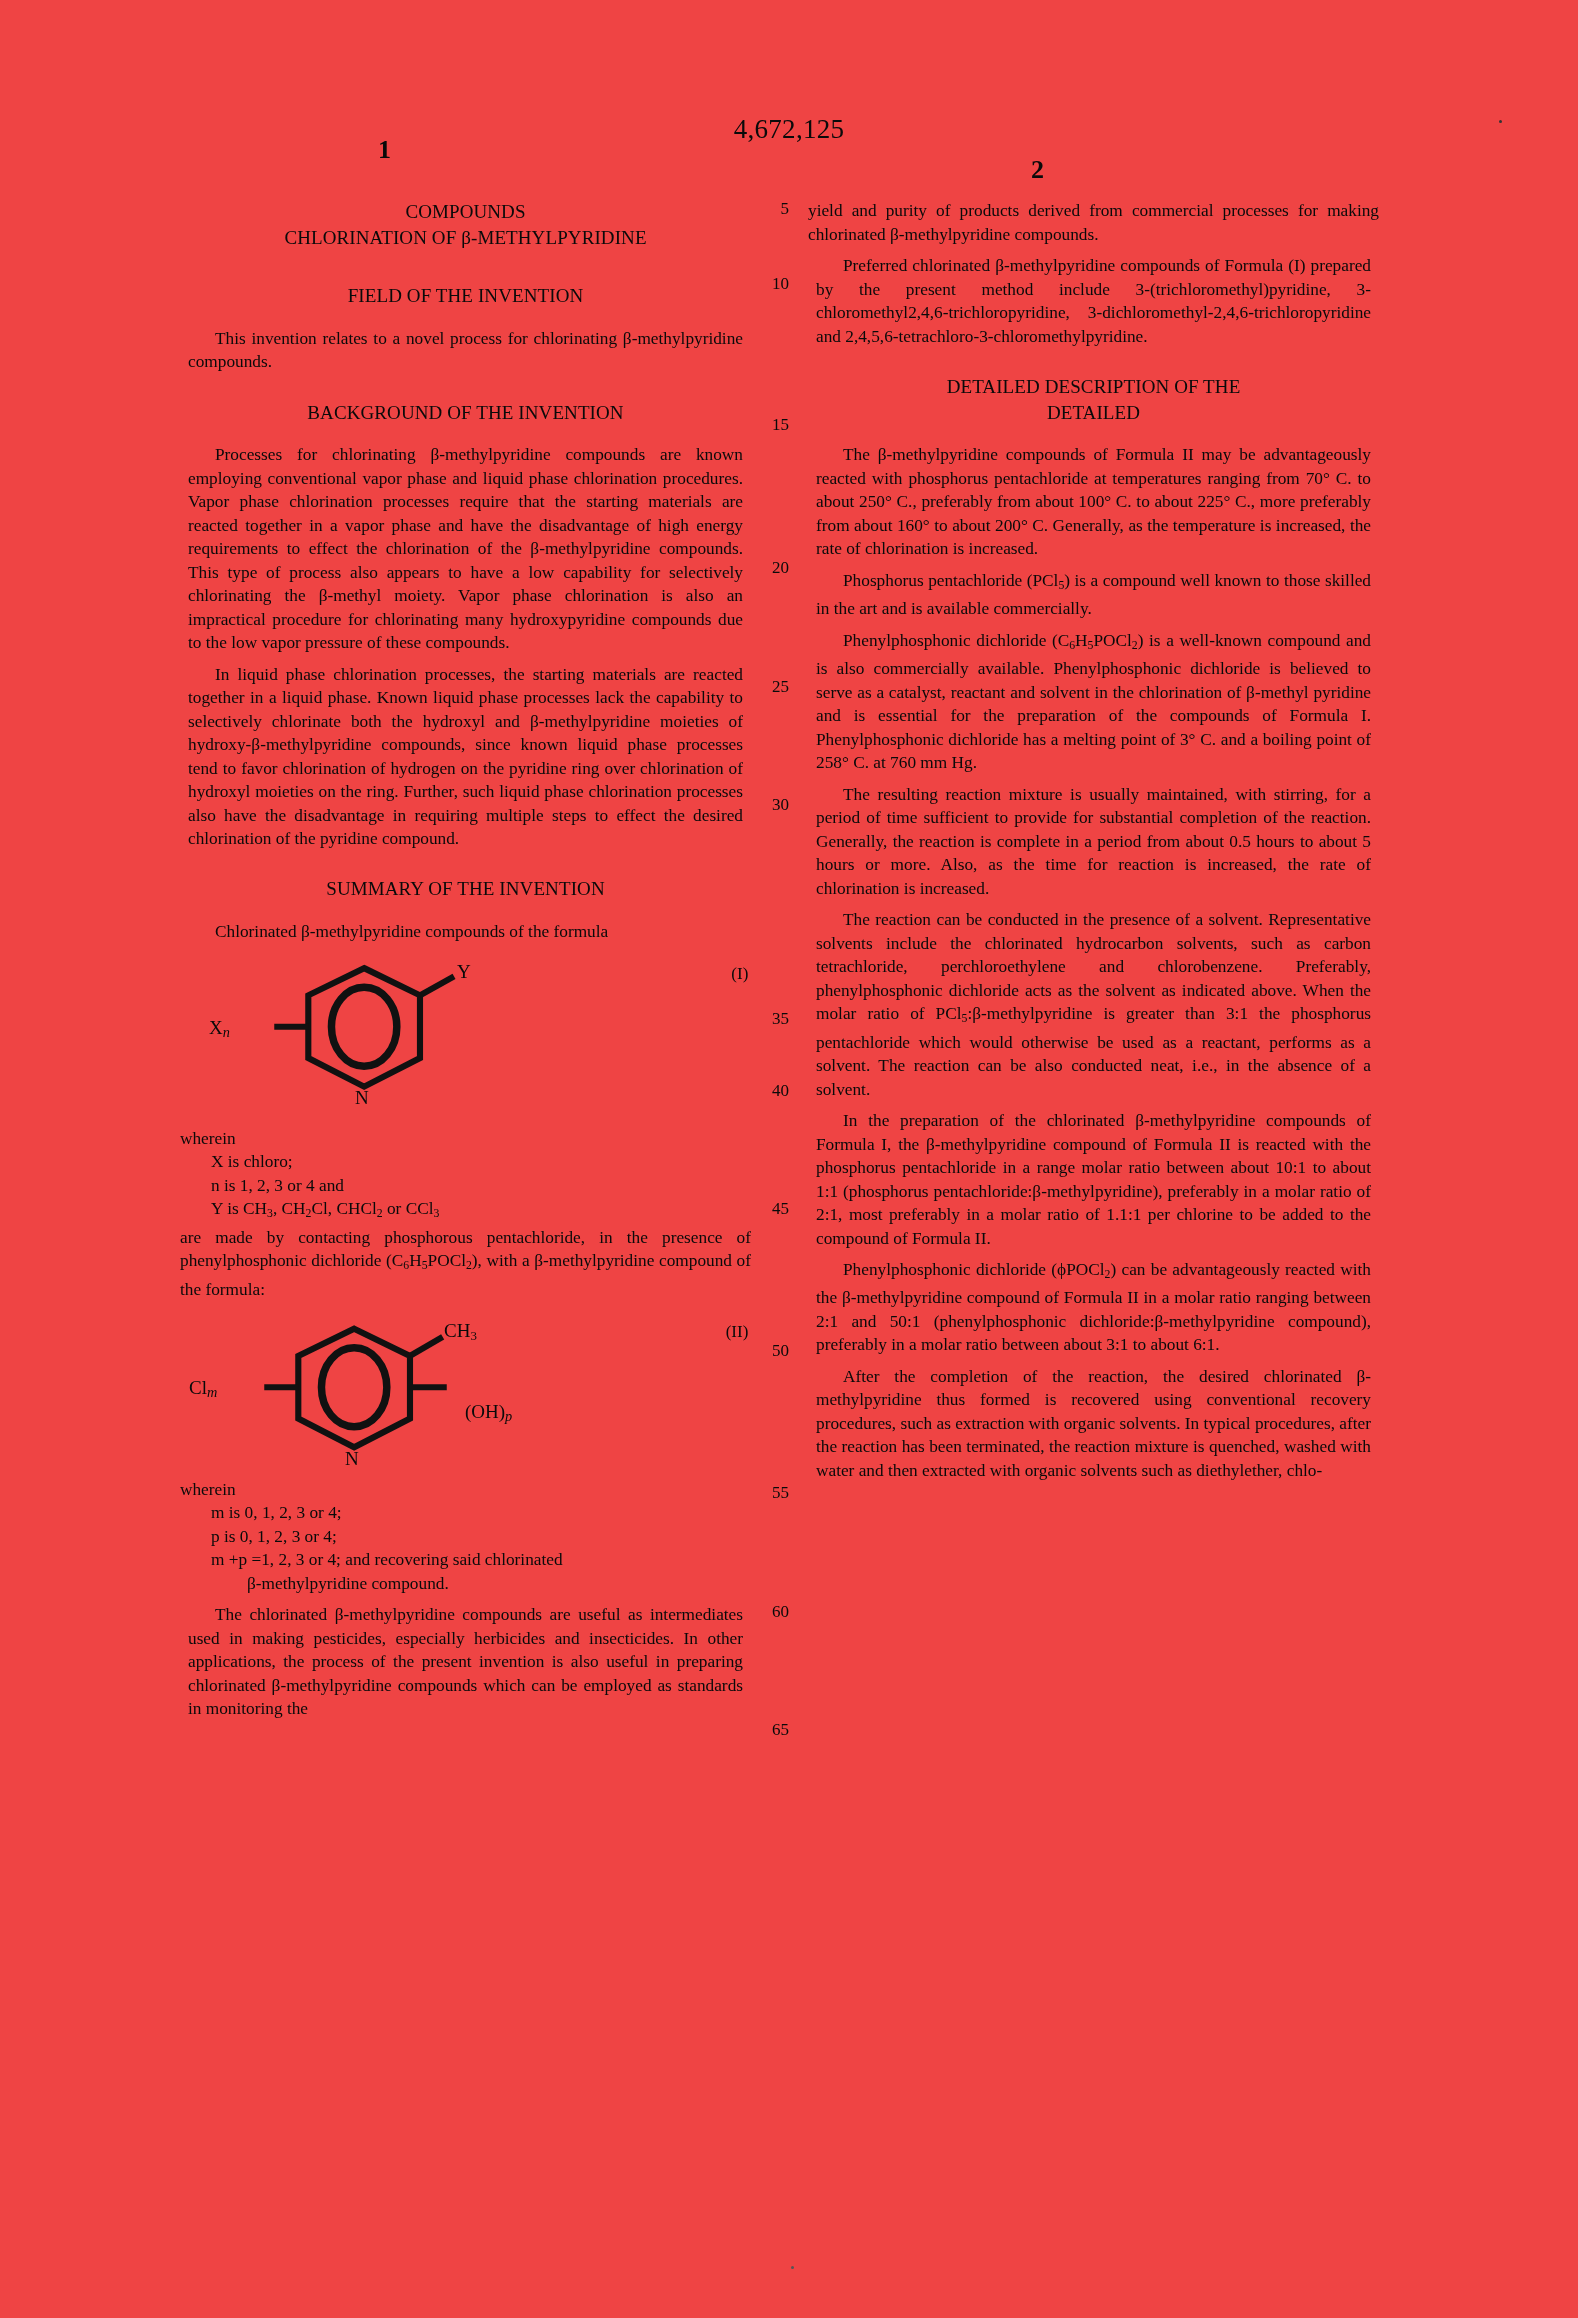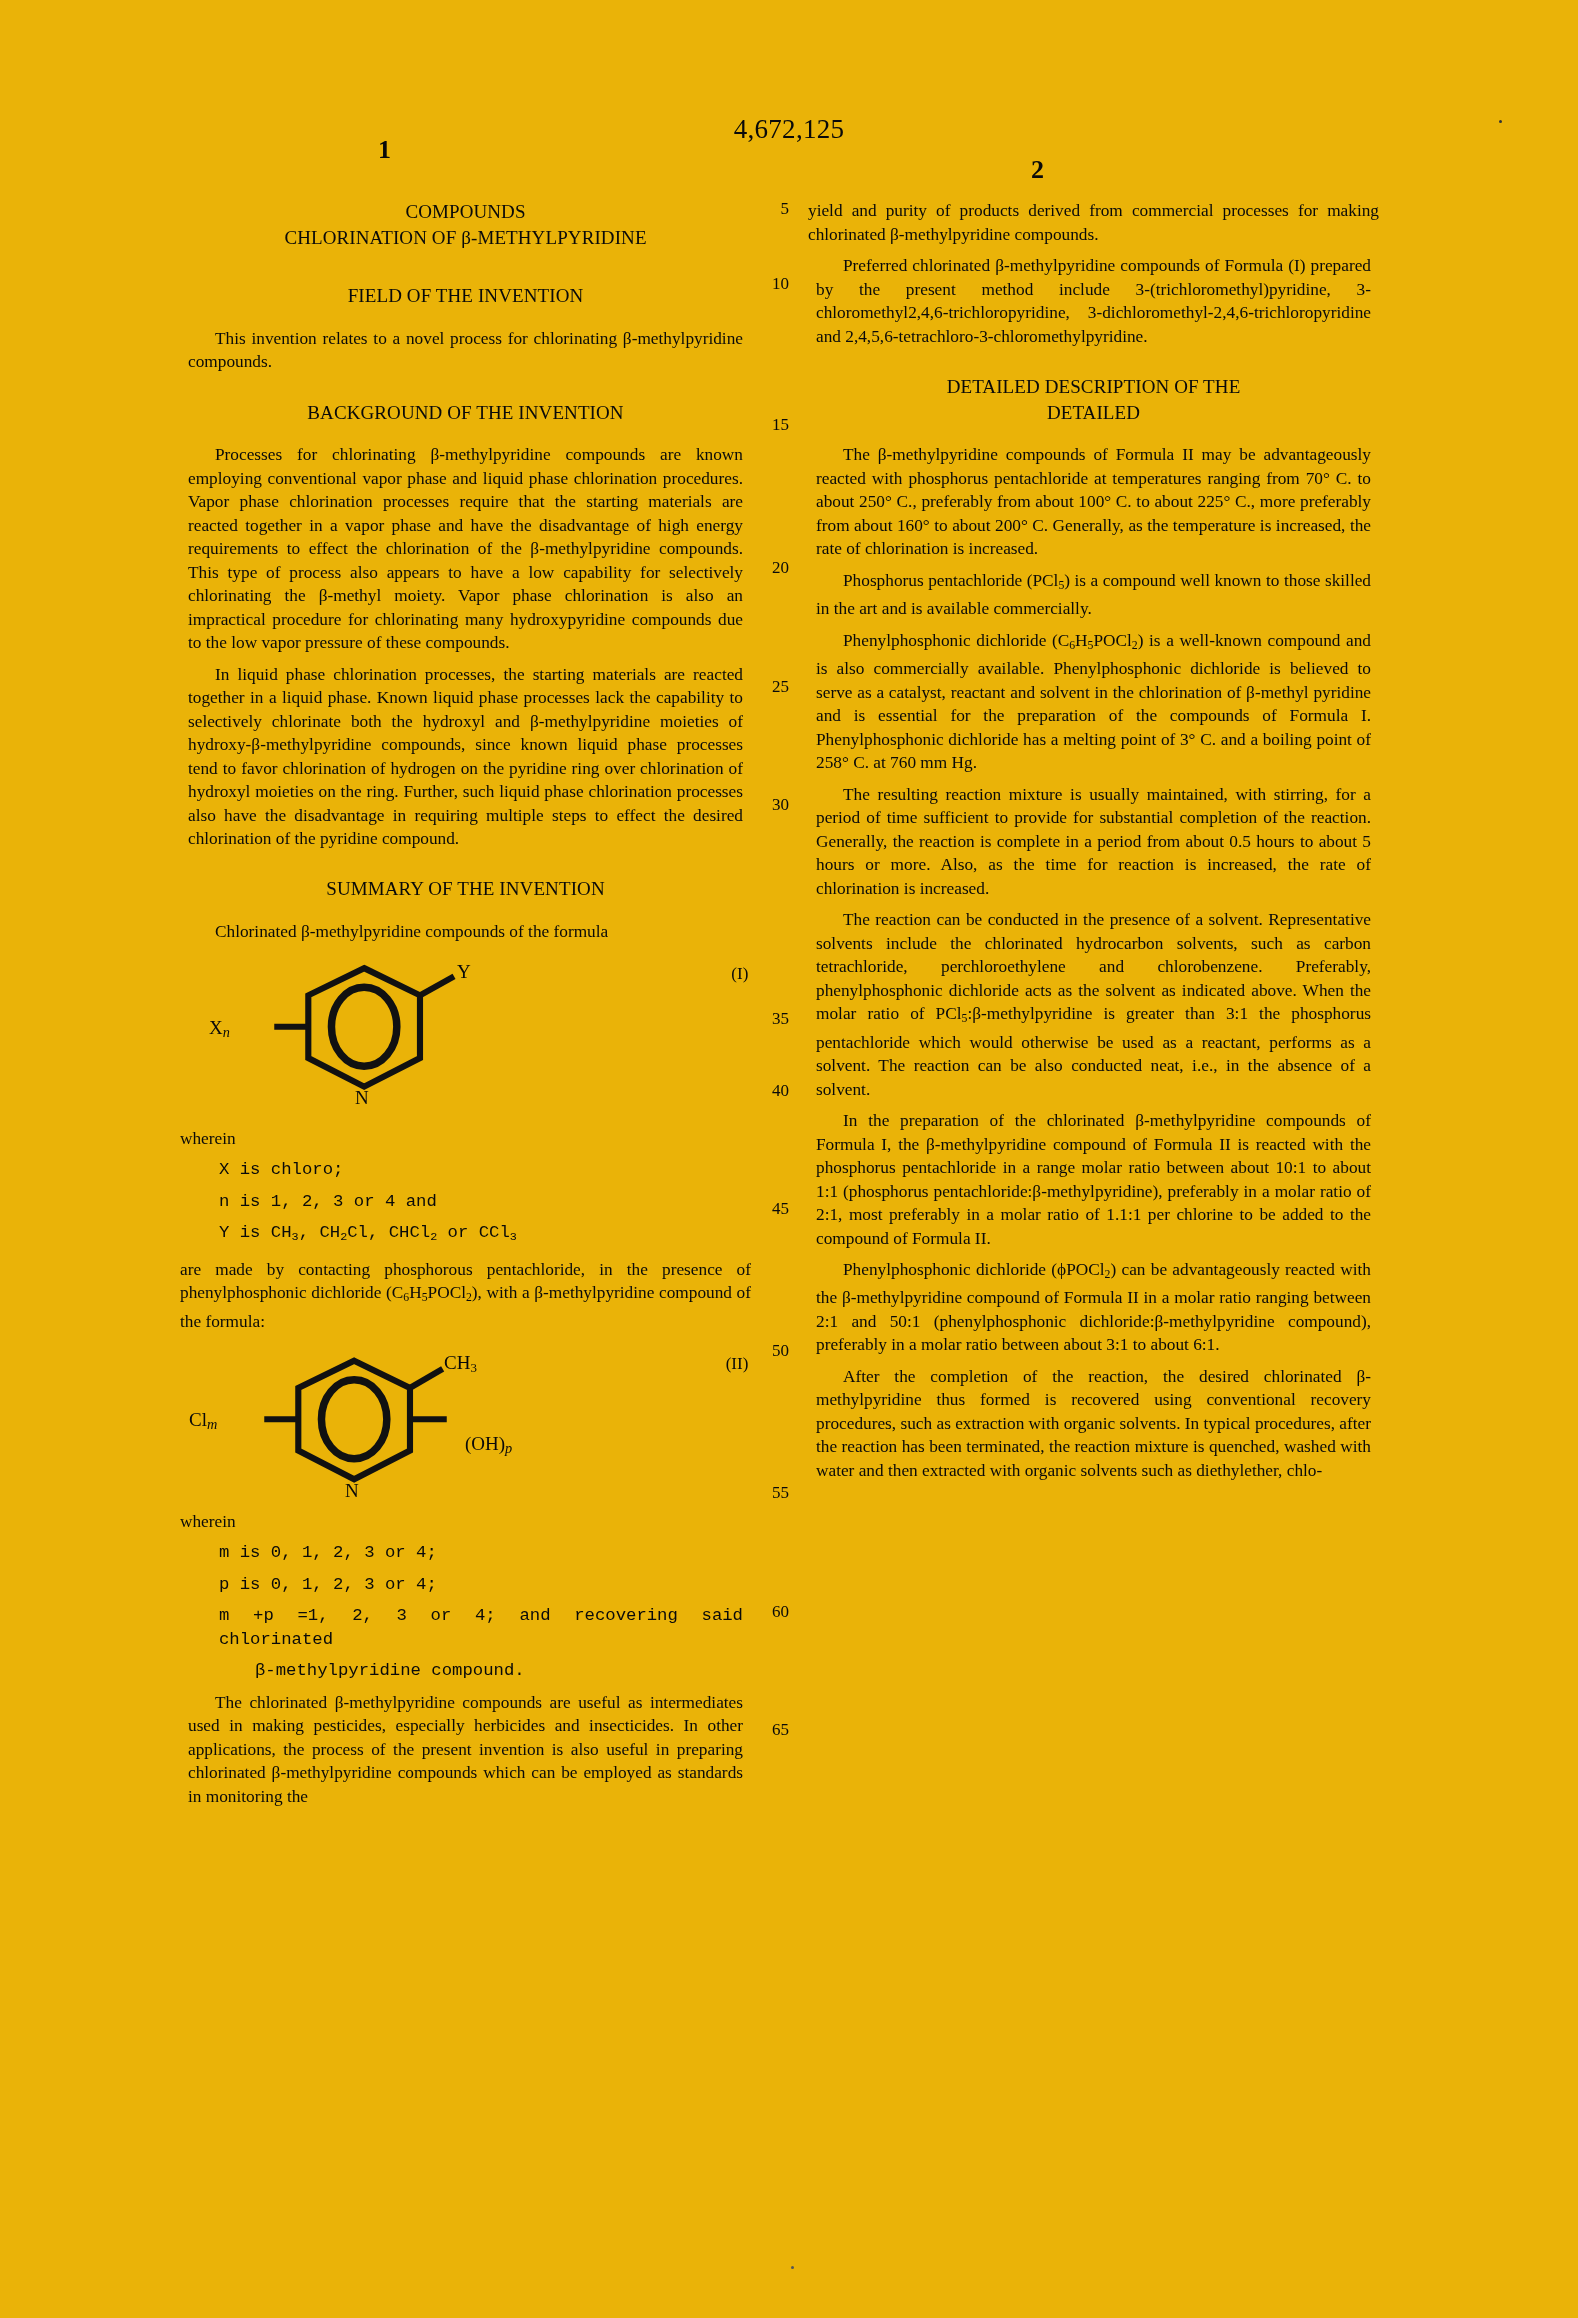--- a/index.html
+++ b/index.html
@@ -21,7 +21,7 @@
     left: 0; top: 0;
     width: 1578px;
     height: 2319px;
-    background: #eab308;
+    background: #ef4444;
   }
 
   

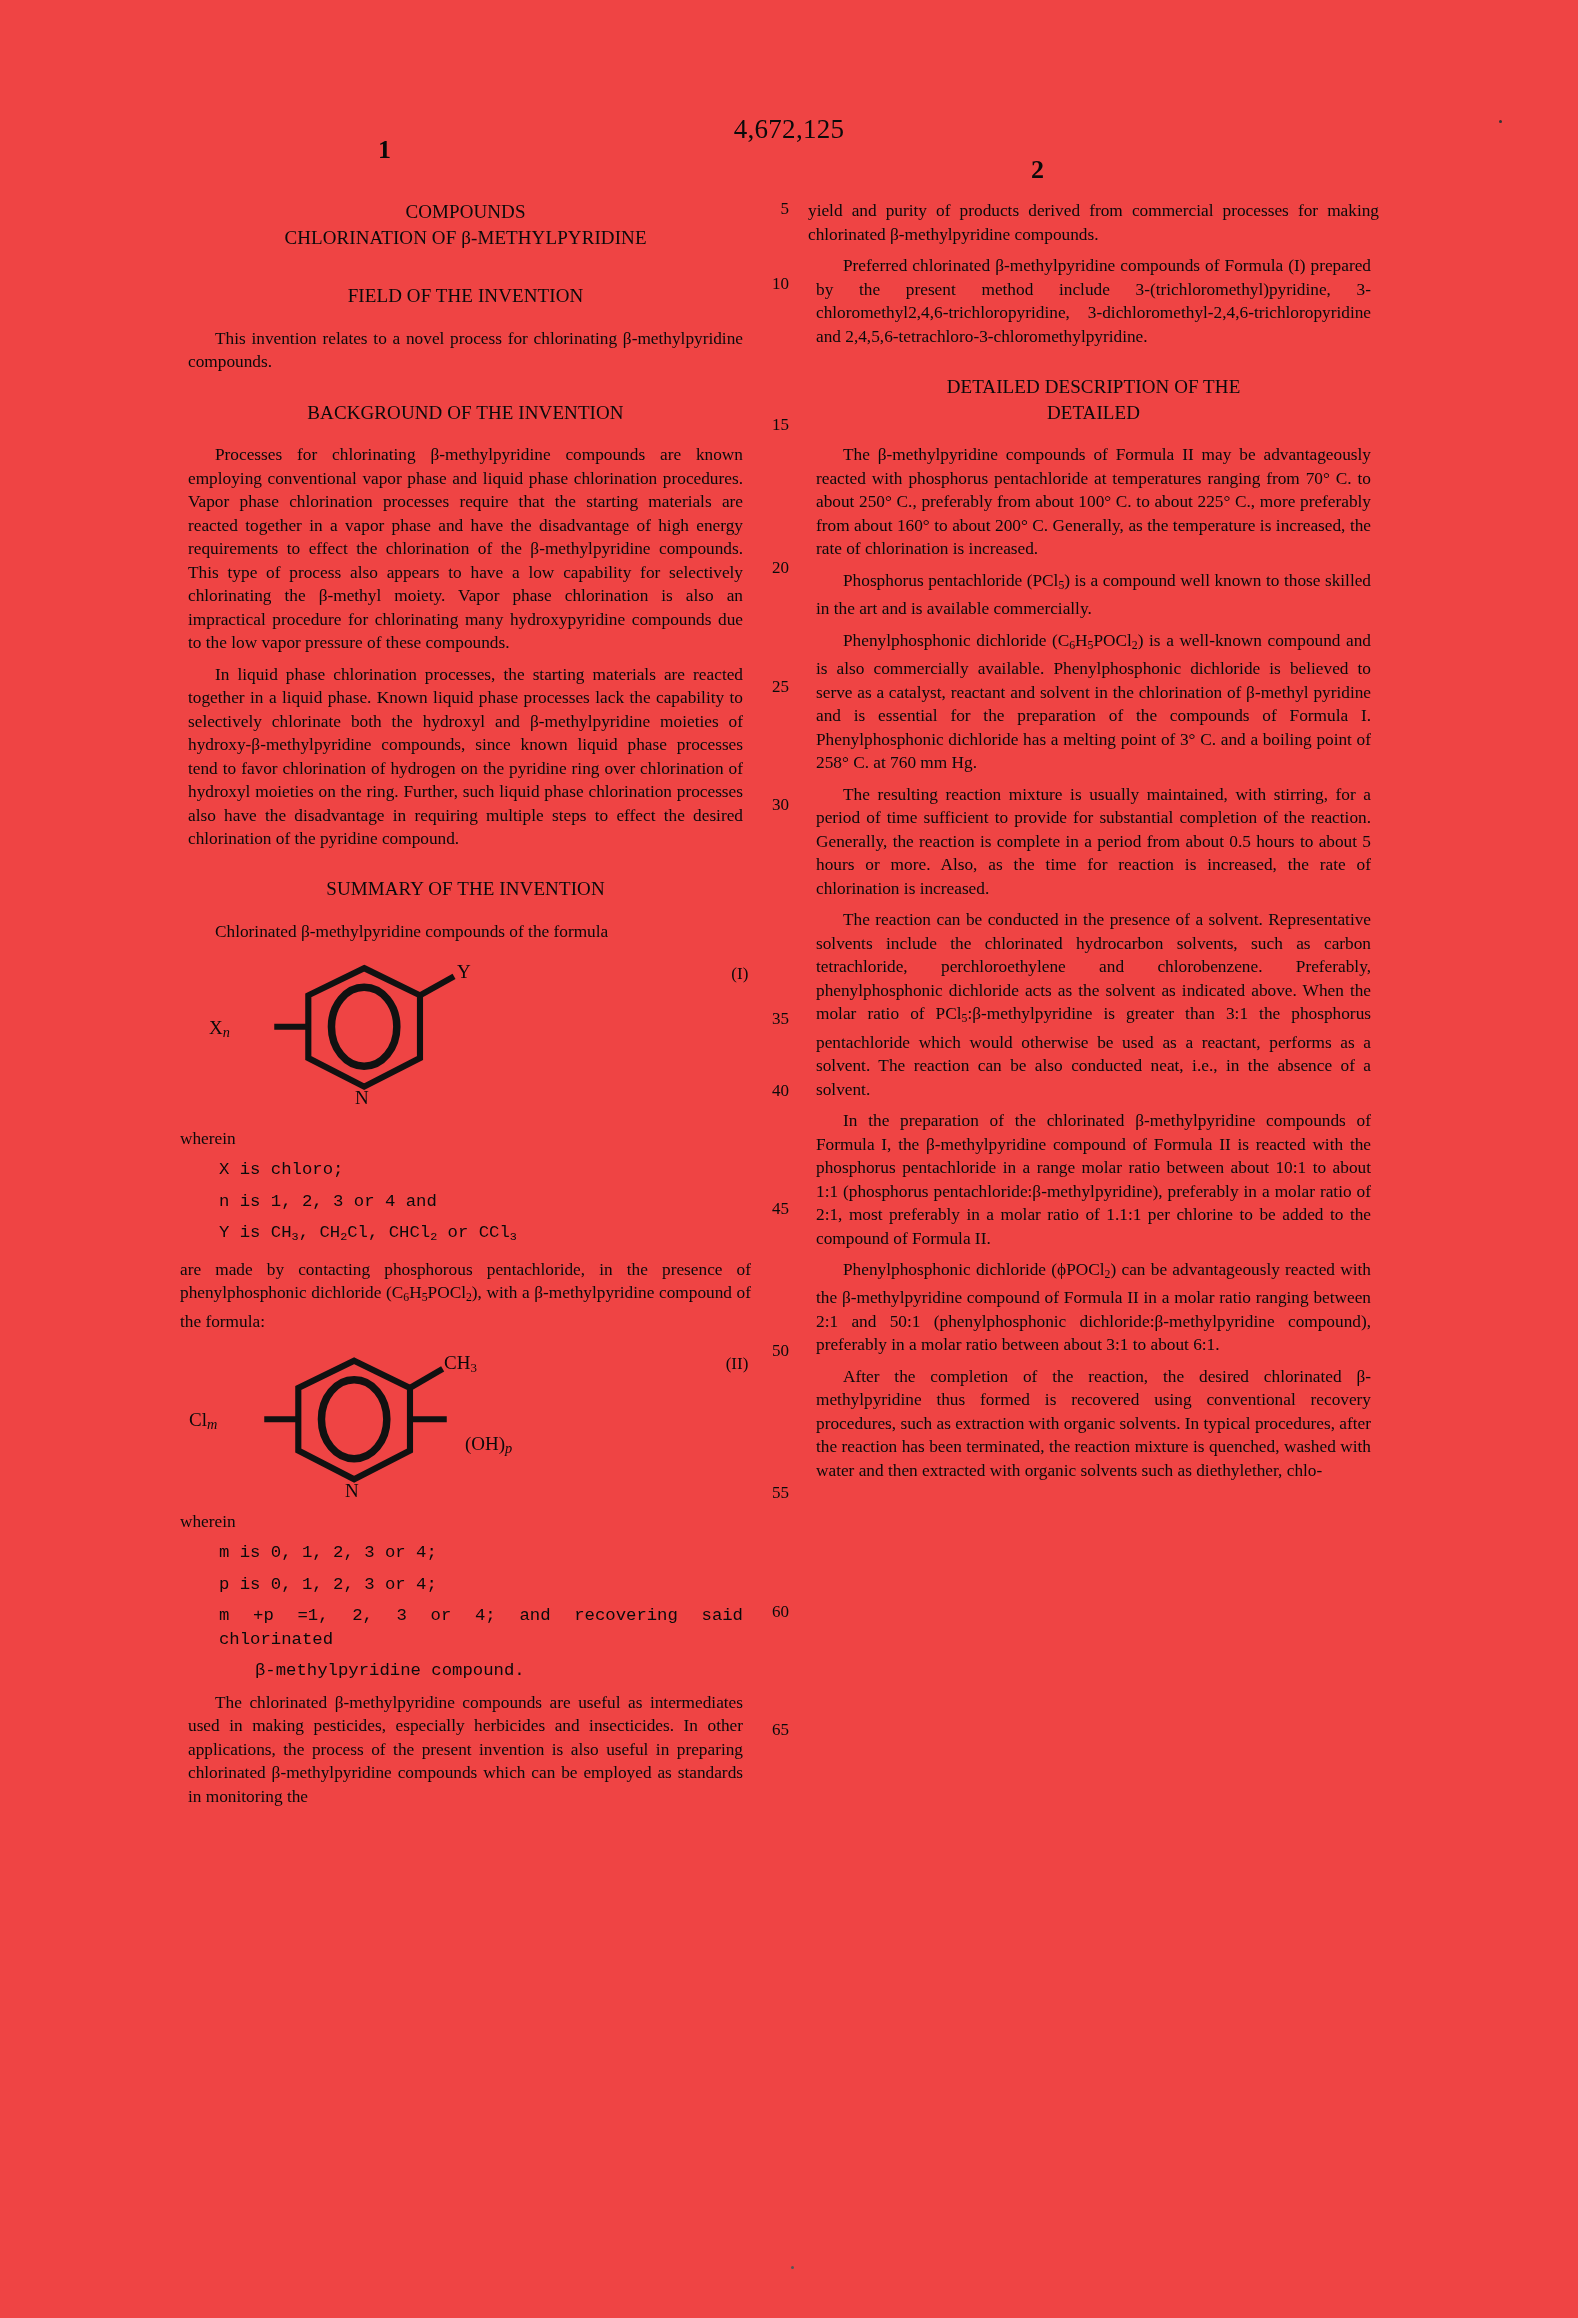--- a/index.html
+++ b/index.html
@@ -104,10 +104,9 @@
     text-indent: 0;
   }
   .hang {
-    margin: 8px;
+    margin: 0;
     padding-left: 31px;
     text-indent: 0;
-    font-family: Liberation Mono, monospace;
   }
   .italic { font-style: italic; }
   sub { font-size: 0.68em; vertical-align: -0.25em; }

